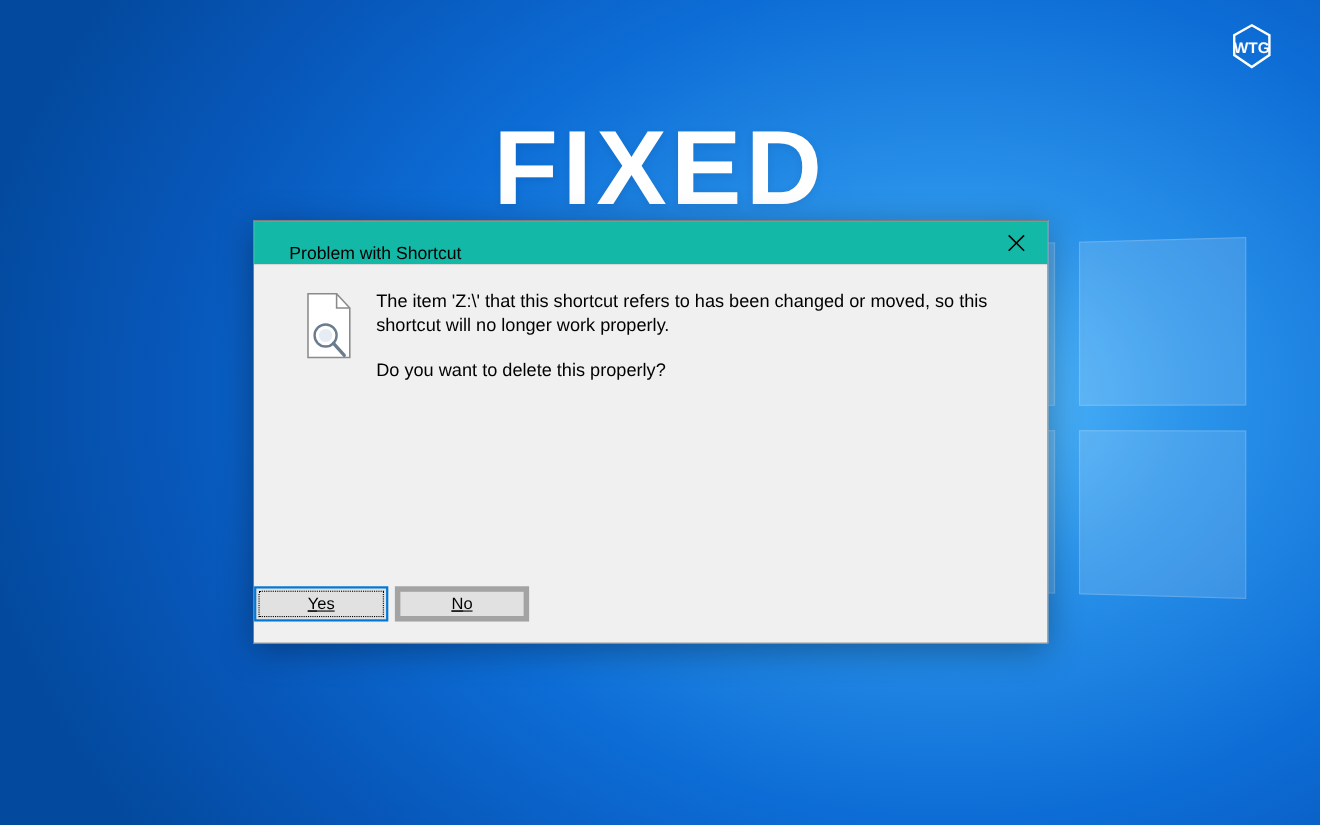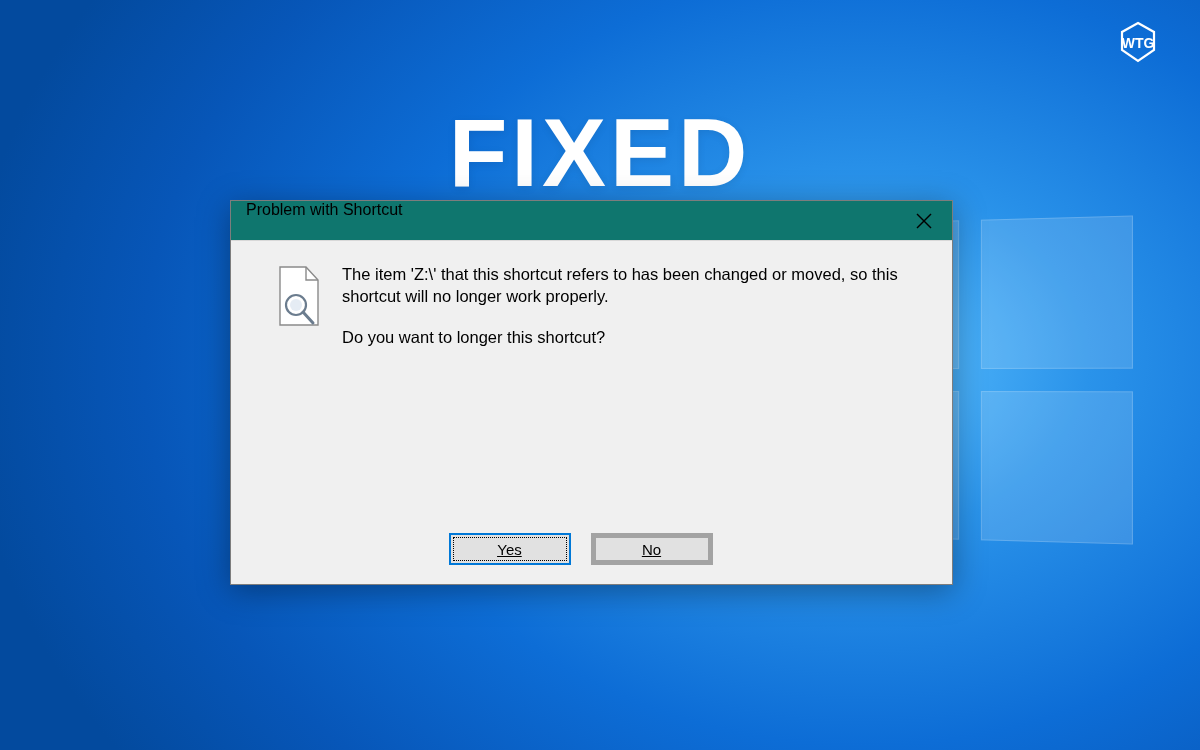--- a/index.html
+++ b/index.html
@@ -98,12 +98,12 @@
     
     .titlebar {
       height: 40px;
-      background: #0f766e;
+      background: #14b8a6;
       border-bottom: 1px solid #d8d8d8;
       display: flex;
-      align-items: flex-start;
+      align-items: flex-end;
       justify-content: space-between;
-      padding-left: 15px;
+      padding-left: 32px;
     }
     
     .titlebar-title {

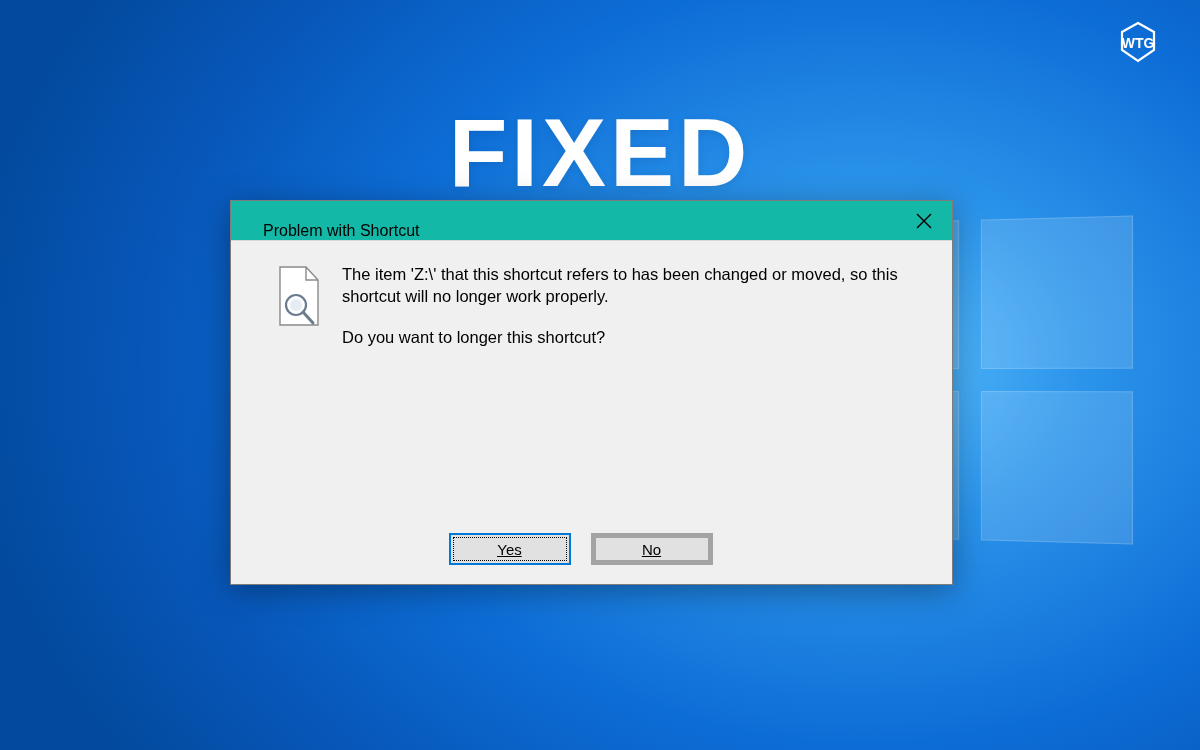--- a/index.html
+++ b/index.html
@@ -238,7 +238,7 @@
     </div>
     <div class="body-text">
       <div class="msg-line1">The item 'Z:\' that this shortcut refers to has been changed or moved, so this shortcut will no longer work properly.</div>
-      <div class="msg-line2">Do you want to longer this shortcut?</div>
+      <div class="msg-line2">Do you want to delete this properly?</div>
     </div>
   </div>
 

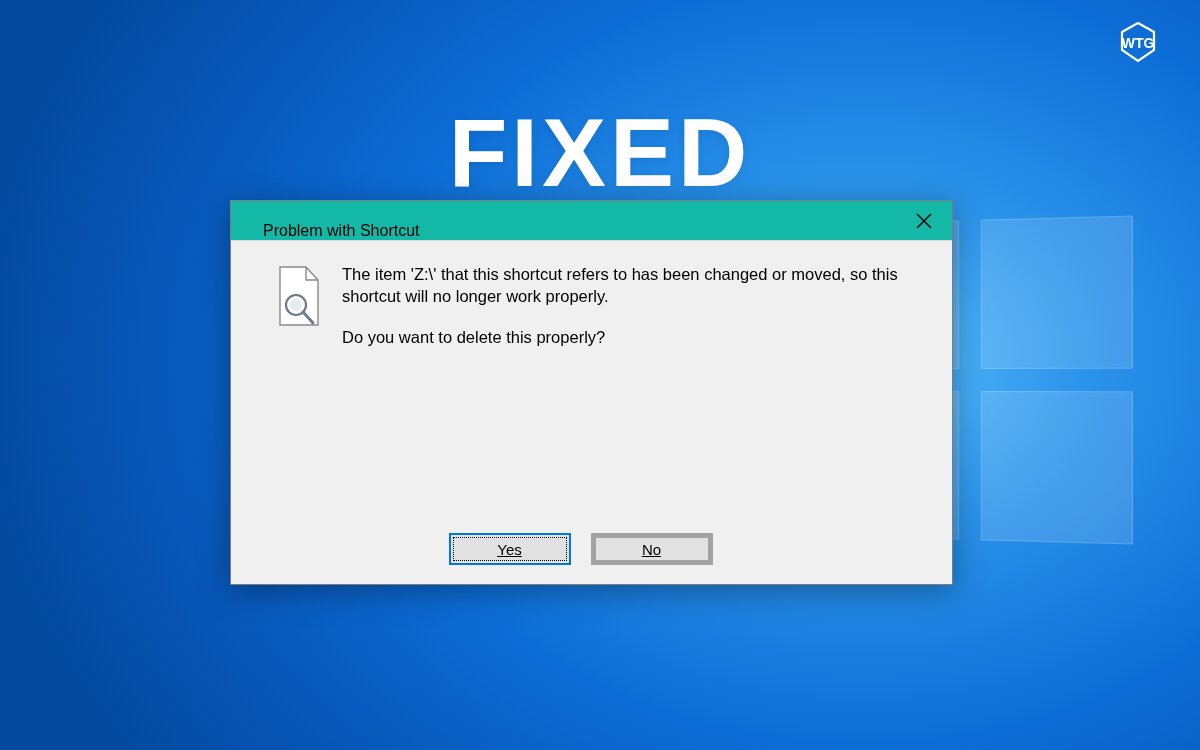--- a/index.html
+++ b/index.html
@@ -159,9 +159,9 @@
       height: 60px;
       background: #f0f0f0;
       display: flex;
-      justify-content: center;
-      align-items: center;
-      gap: 20px;
+      justify-content: flex-start;
+      align-items: center;
+      gap: 6px;
       padding-right: 22px;
       padding-bottom: 10px;
     }

